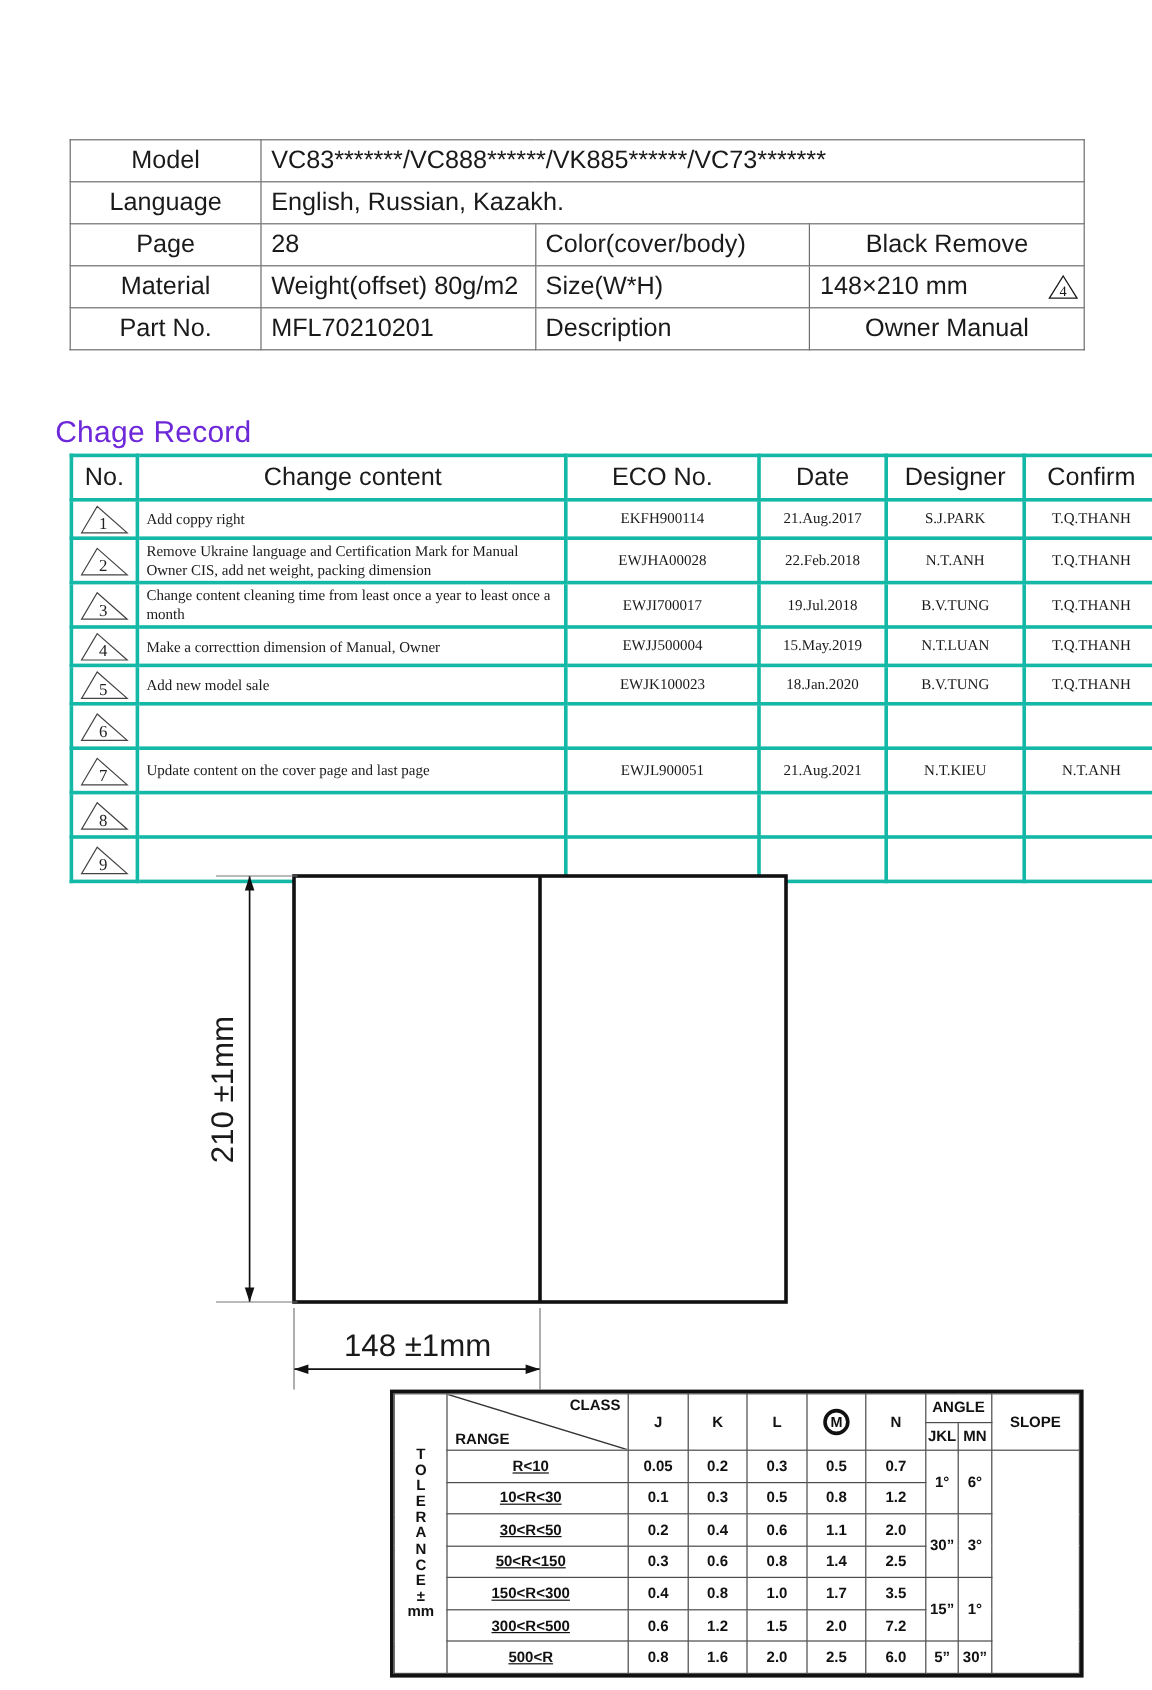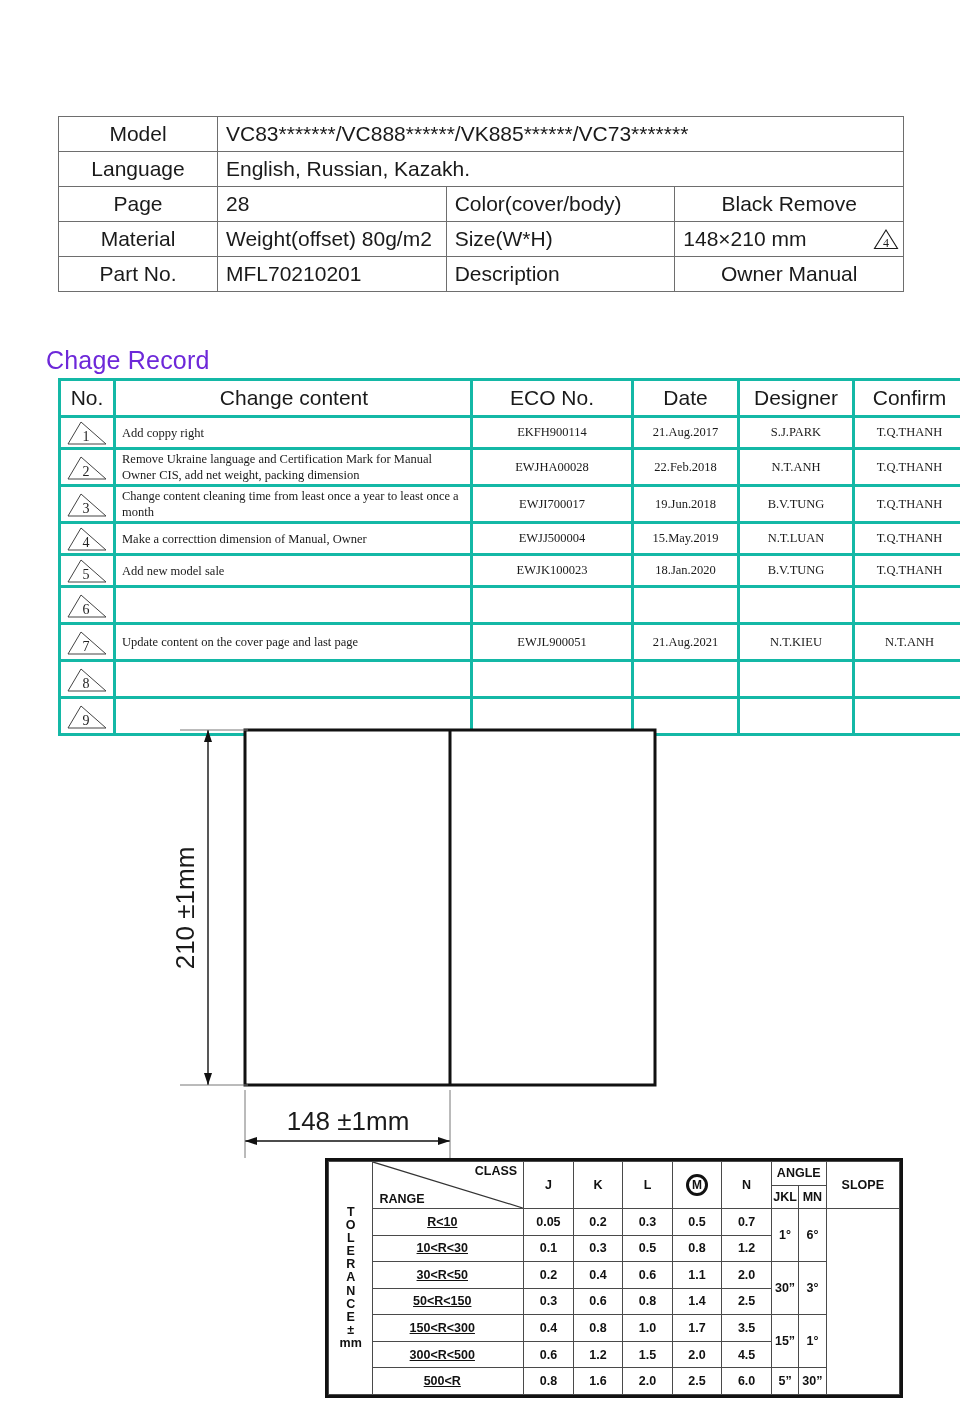--- a/index.html
+++ b/index.html
@@ -302,7 +302,7 @@
         </td>
         <td class="cr-content tall">Change content cleaning time from least once a year to least once a month</td>
         <td class="cr-eco tall">EWJI700017</td>
-        <td class="cr-date tall">19.Jun.2018</td>
+        <td class="cr-date tall">19.Jul.2018</td>
         <td class="cr-designer tall">B.V.TUNG</td>
         <td class="cr-confirm tall">T.Q.THANH</td>
       </tr>

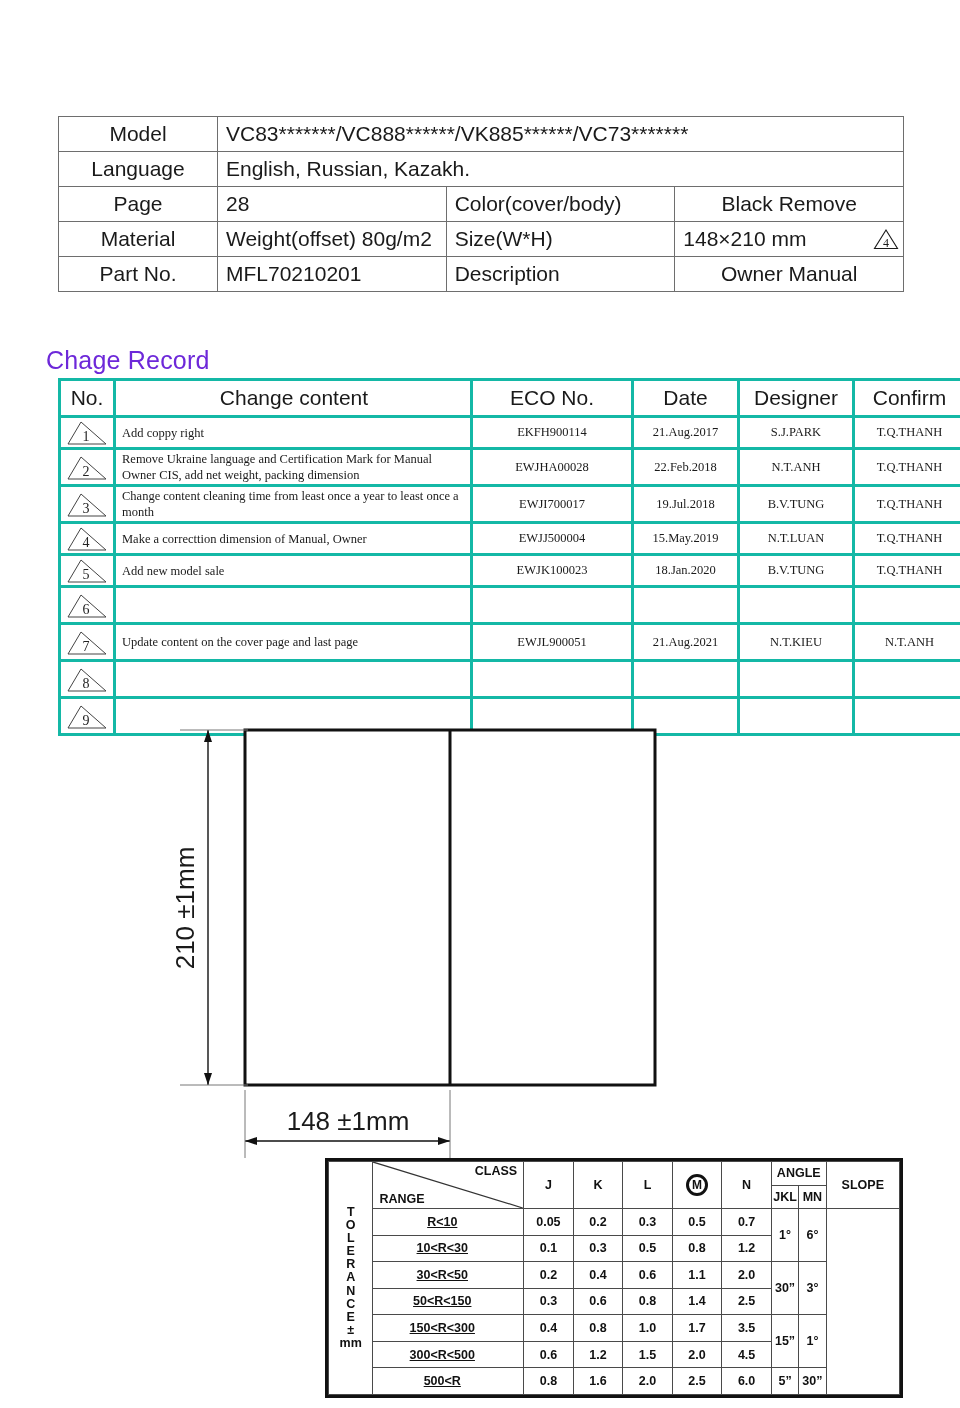--- a/index.html
+++ b/index.html
@@ -509,7 +509,7 @@
           <td class="c-num">1.2</td>
           <td class="c-num">1.5</td>
           <td class="c-num">2.0</td>
-          <td class="c-num">4.5</td>
+          <td class="c-num">7.2</td>
         </tr>
         <tr>
           <td class="c-range range-cell">500&lt;R</td>

